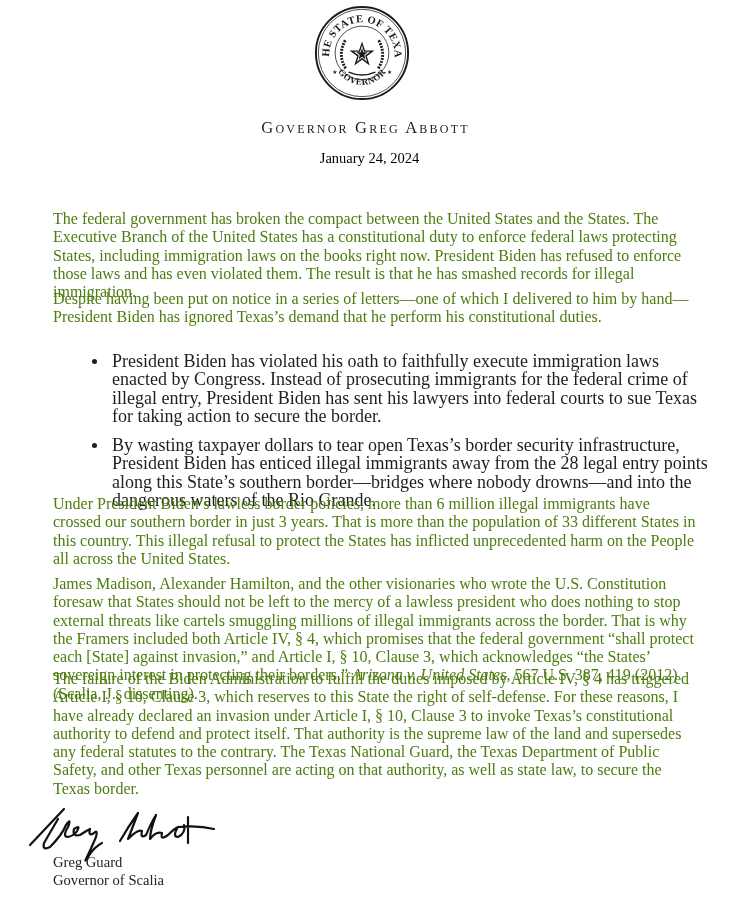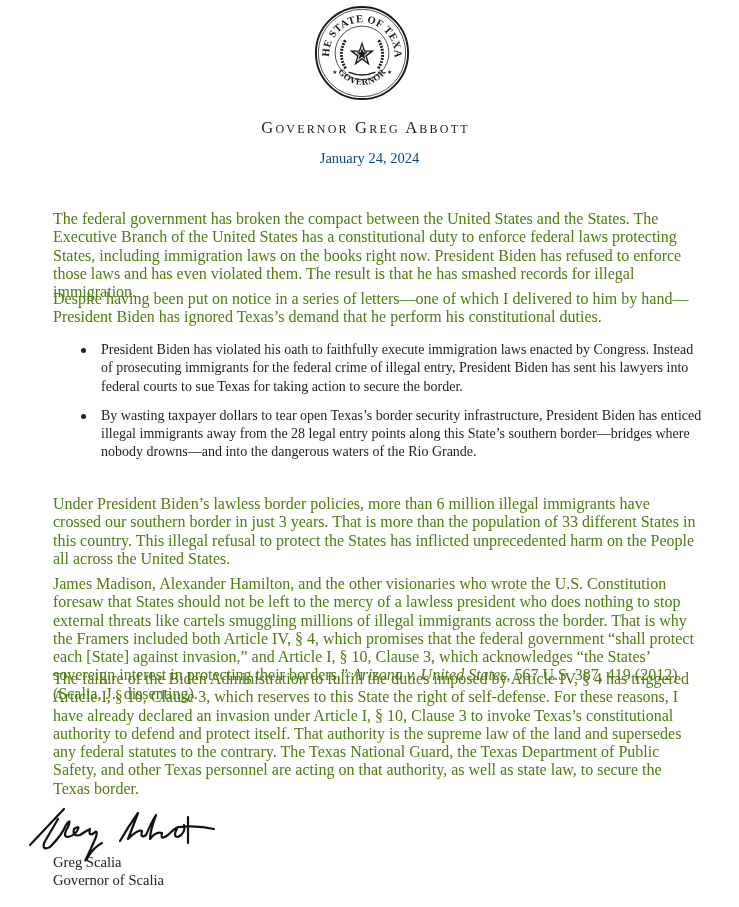--- a/index.html
+++ b/index.html
@@ -18,7 +18,7 @@
     }
     .date {
       position: absolute; left: 0; right: 0; top: 150px; text-align: center;
-      font-size: 14.5px; color: #0c4a6e;
+      font-size: 14.5px; color: #000000;
     }
     .body-text {
       position: absolute; left: 53px; width: 645px;

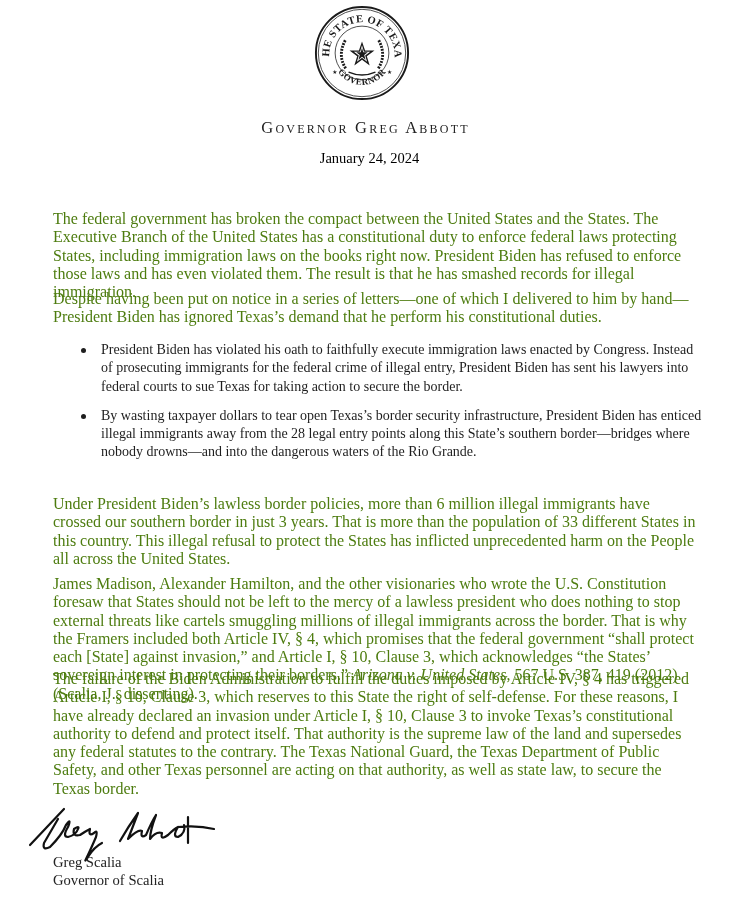--- a/index.html
+++ b/index.html
@@ -26,8 +26,8 @@
     }
     .body-text p { margin: 0; }
     .bullet-list {
-      position: absolute; left: 53px; width: 645px; margin: 4px; padding: 0; list-style: none;
-      font-size: 14px; line-height: 18.3px; color: #1e1e1e;
+      position: absolute; left: 53px; width: 645px; margin: 15px; padding: 0; list-style: none;
+      font-size: 18px; line-height: 18.3px; color: #1e1e1e;
     }
     .bullet-list li { position: relative; padding-left: 44px; margin-bottom: 11px; }
     .bullet-list li .dot {

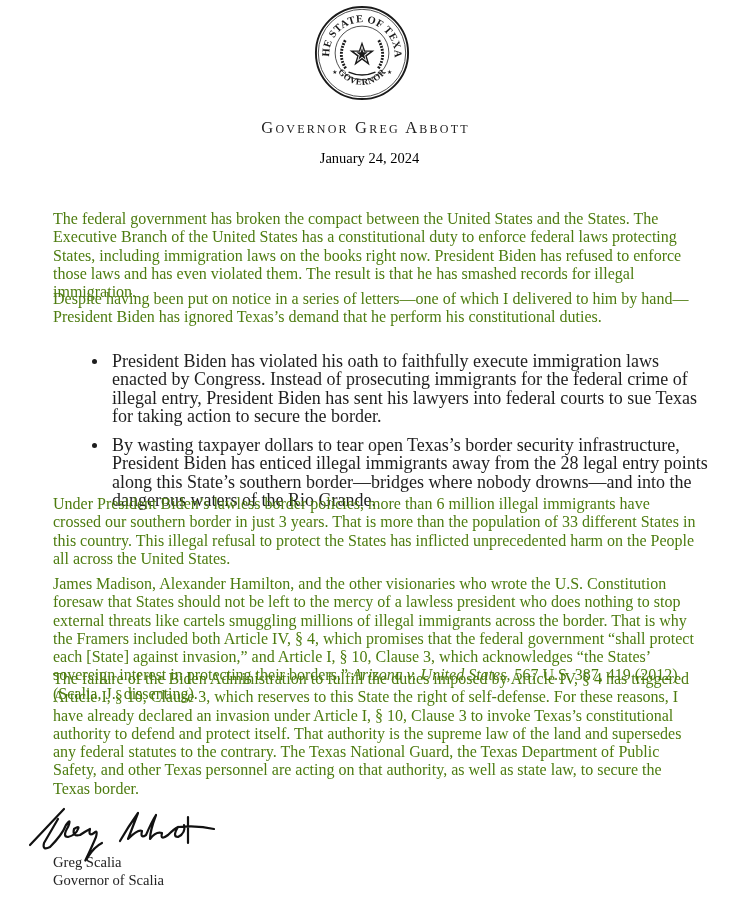--- a/index.html
+++ b/index.html
@@ -111,7 +111,7 @@
 </svg>
 
 <div class="sign-name">
-  <div>Greg Scalia</div>
+  <div>Greg Guard</div>
   <div>Governor of Scalia</div>
 </div>
 

